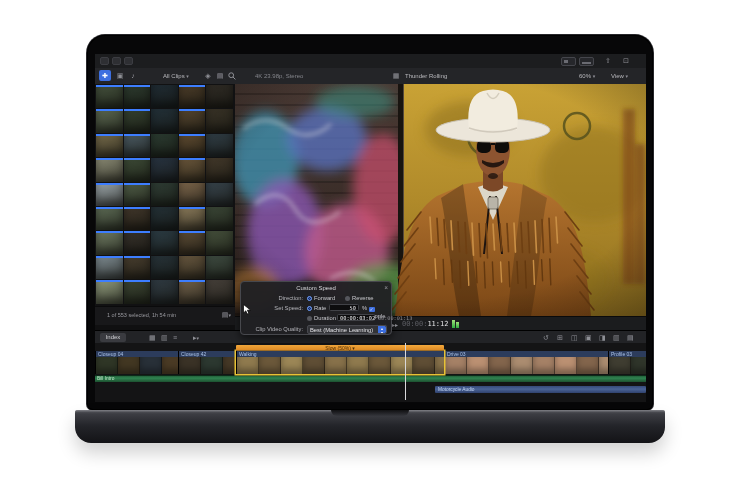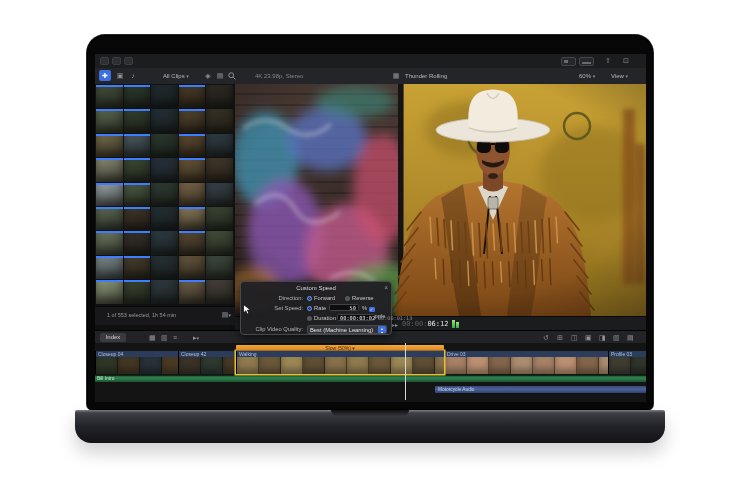--- a/index.html
+++ b/index.html
@@ -399,7 +399,7 @@
           <span>◂◂</span>
           <span style="color:#d6d6da">▸</span>
           <span>▸▸</span>
-          <span class="tc"><span class="pre">00:00:</span><span class="cur">06:12</span></span>
+          <span class="tc"><span class="pre">00:00:</span><span class="cur">11:12</span></span>
           <span class="meter">
               <i style="height:8px"></i>
               <i style="height:6px"></i>

